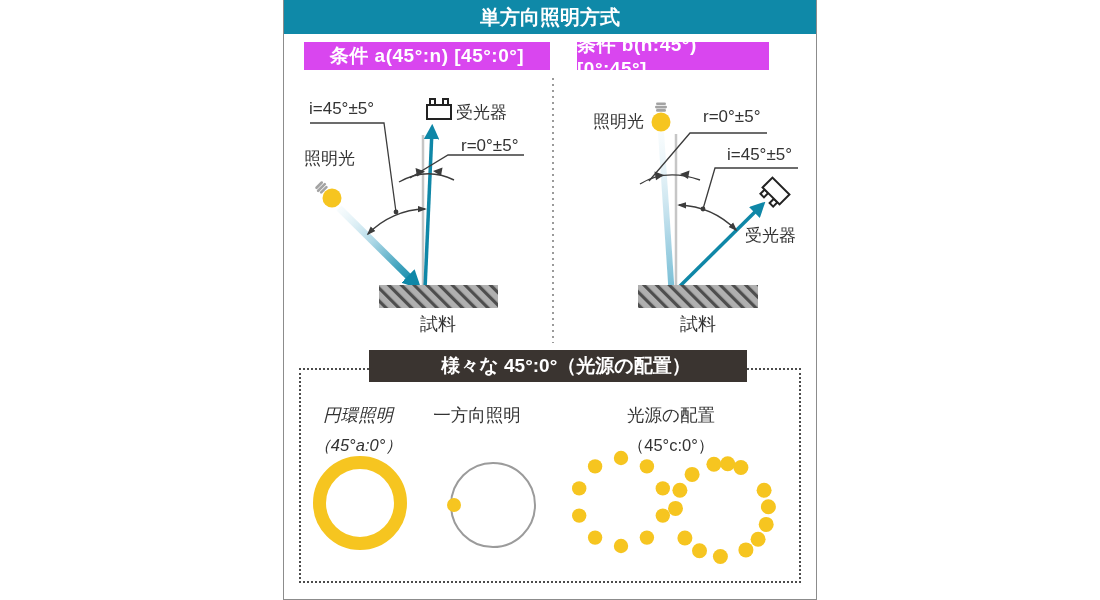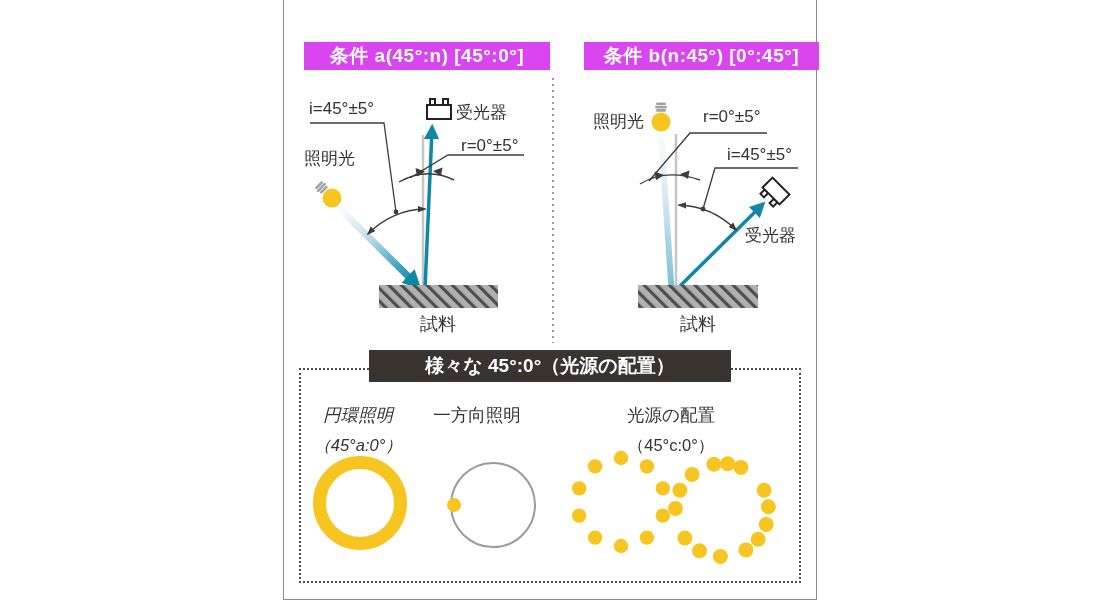--- a/index.html
+++ b/index.html
@@ -44,6 +44,9 @@
 <div class="stage">
   <div class="panel">
 
+    <div class="main-header">
+      <span>単方向照明方式</span>
+    </div>
 
     <div class="cond-header cond-a-header">
       <span>条件 a(45°:n) [45°:0°]</span>

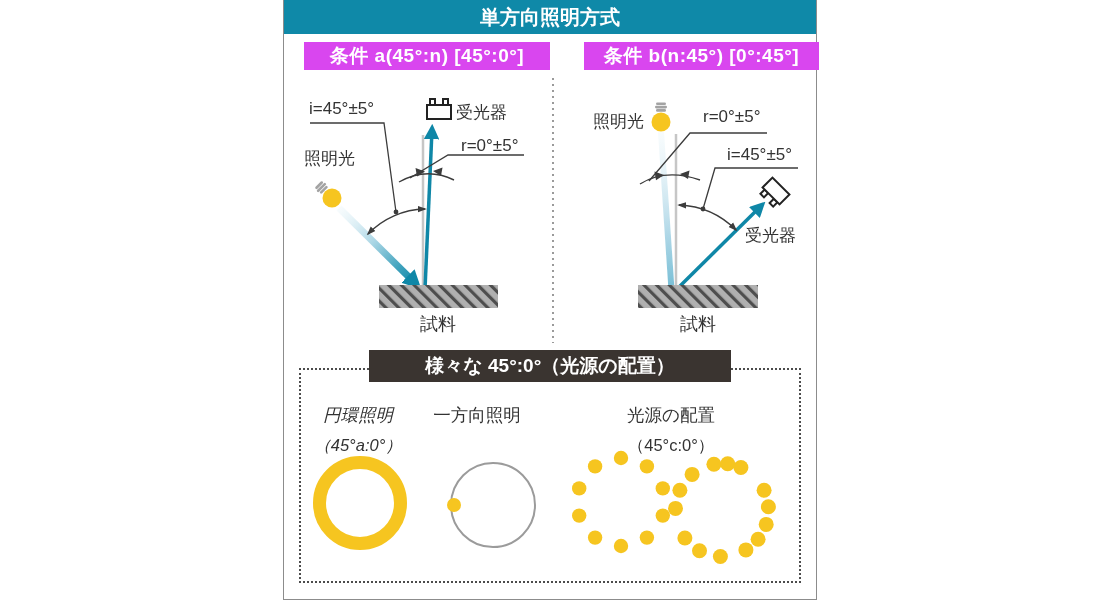--- a/index.html
+++ b/index.html
@@ -12,7 +12,7 @@
   .cond-header{position:absolute;top:42px;height:28px;background:#d946ef;color:#fff;font-weight:bold;
          font-size:19px;display:flex;align-items:center;justify-content:center;letter-spacing:.5px;}
   .cond-a-header{left:20px;width:246px;}
-  .cond-b-header{left:300px;width:235px;}
+  .cond-b-header{left:293px;width:192px;}
   .v-divider{position:absolute;left:268px;top:78px;width:2px;height:265px;
          background-image:repeating-linear-gradient(to bottom,#9a9a9a 0 2px,transparent 2px 6px);}
   .diagram{position:absolute;top:68px;}

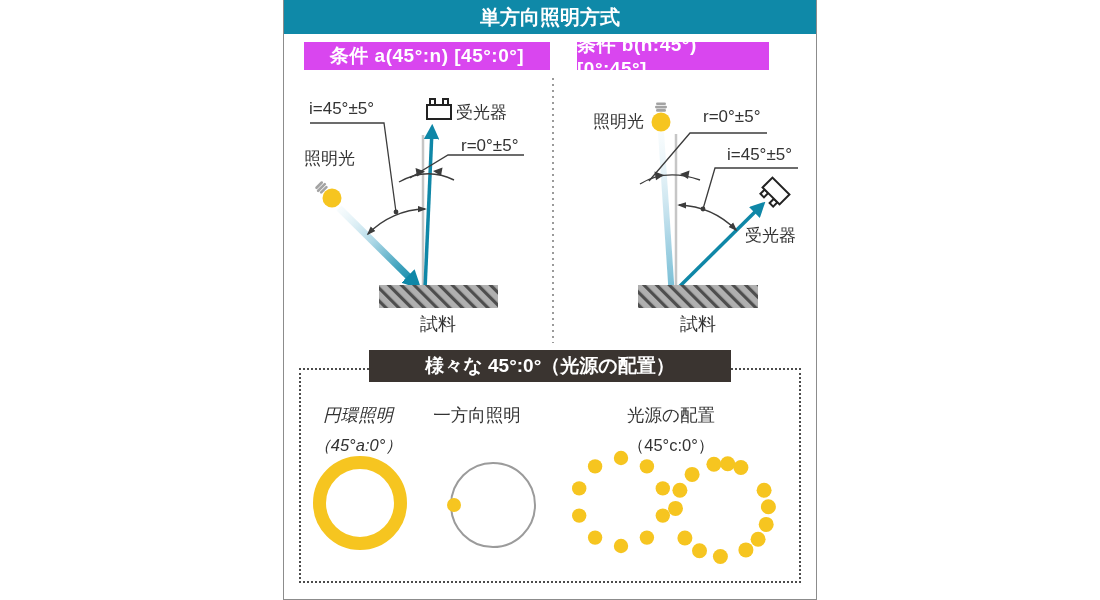--- a/index.html
+++ b/index.html
@@ -22,7 +22,7 @@
   .dotted-box{position:absolute;left:15px;top:368px;width:502px;height:215px;
          border:2px dotted #4c4c4c;box-sizing:border-box;z-index:1;}
   .bottom-header{position:absolute;left:85px;top:350px;width:362px;height:32px;background:#3a3430;
-         color:#fff;font-weight:bold;font-size:19px;display:flex;align-items:center;justify-content:center;z-index:2;}
+         color:#fff;font-weight:bold;font-size:19px;display:flex;align-items:center;justify-content:center;z-index:2;padding-left:16px;}
   .item-name{position:absolute;top:403px;width:140px;text-align:center;font-size:17.5px;color:#333;z-index:2;}
   .item-notation{position:absolute;top:426px;width:140px;text-align:center;font-size:16.5px;color:#333;z-index:2;margin-top:9px;}
   .name-1,.notation-1{left:4px;font-style:italic;}

